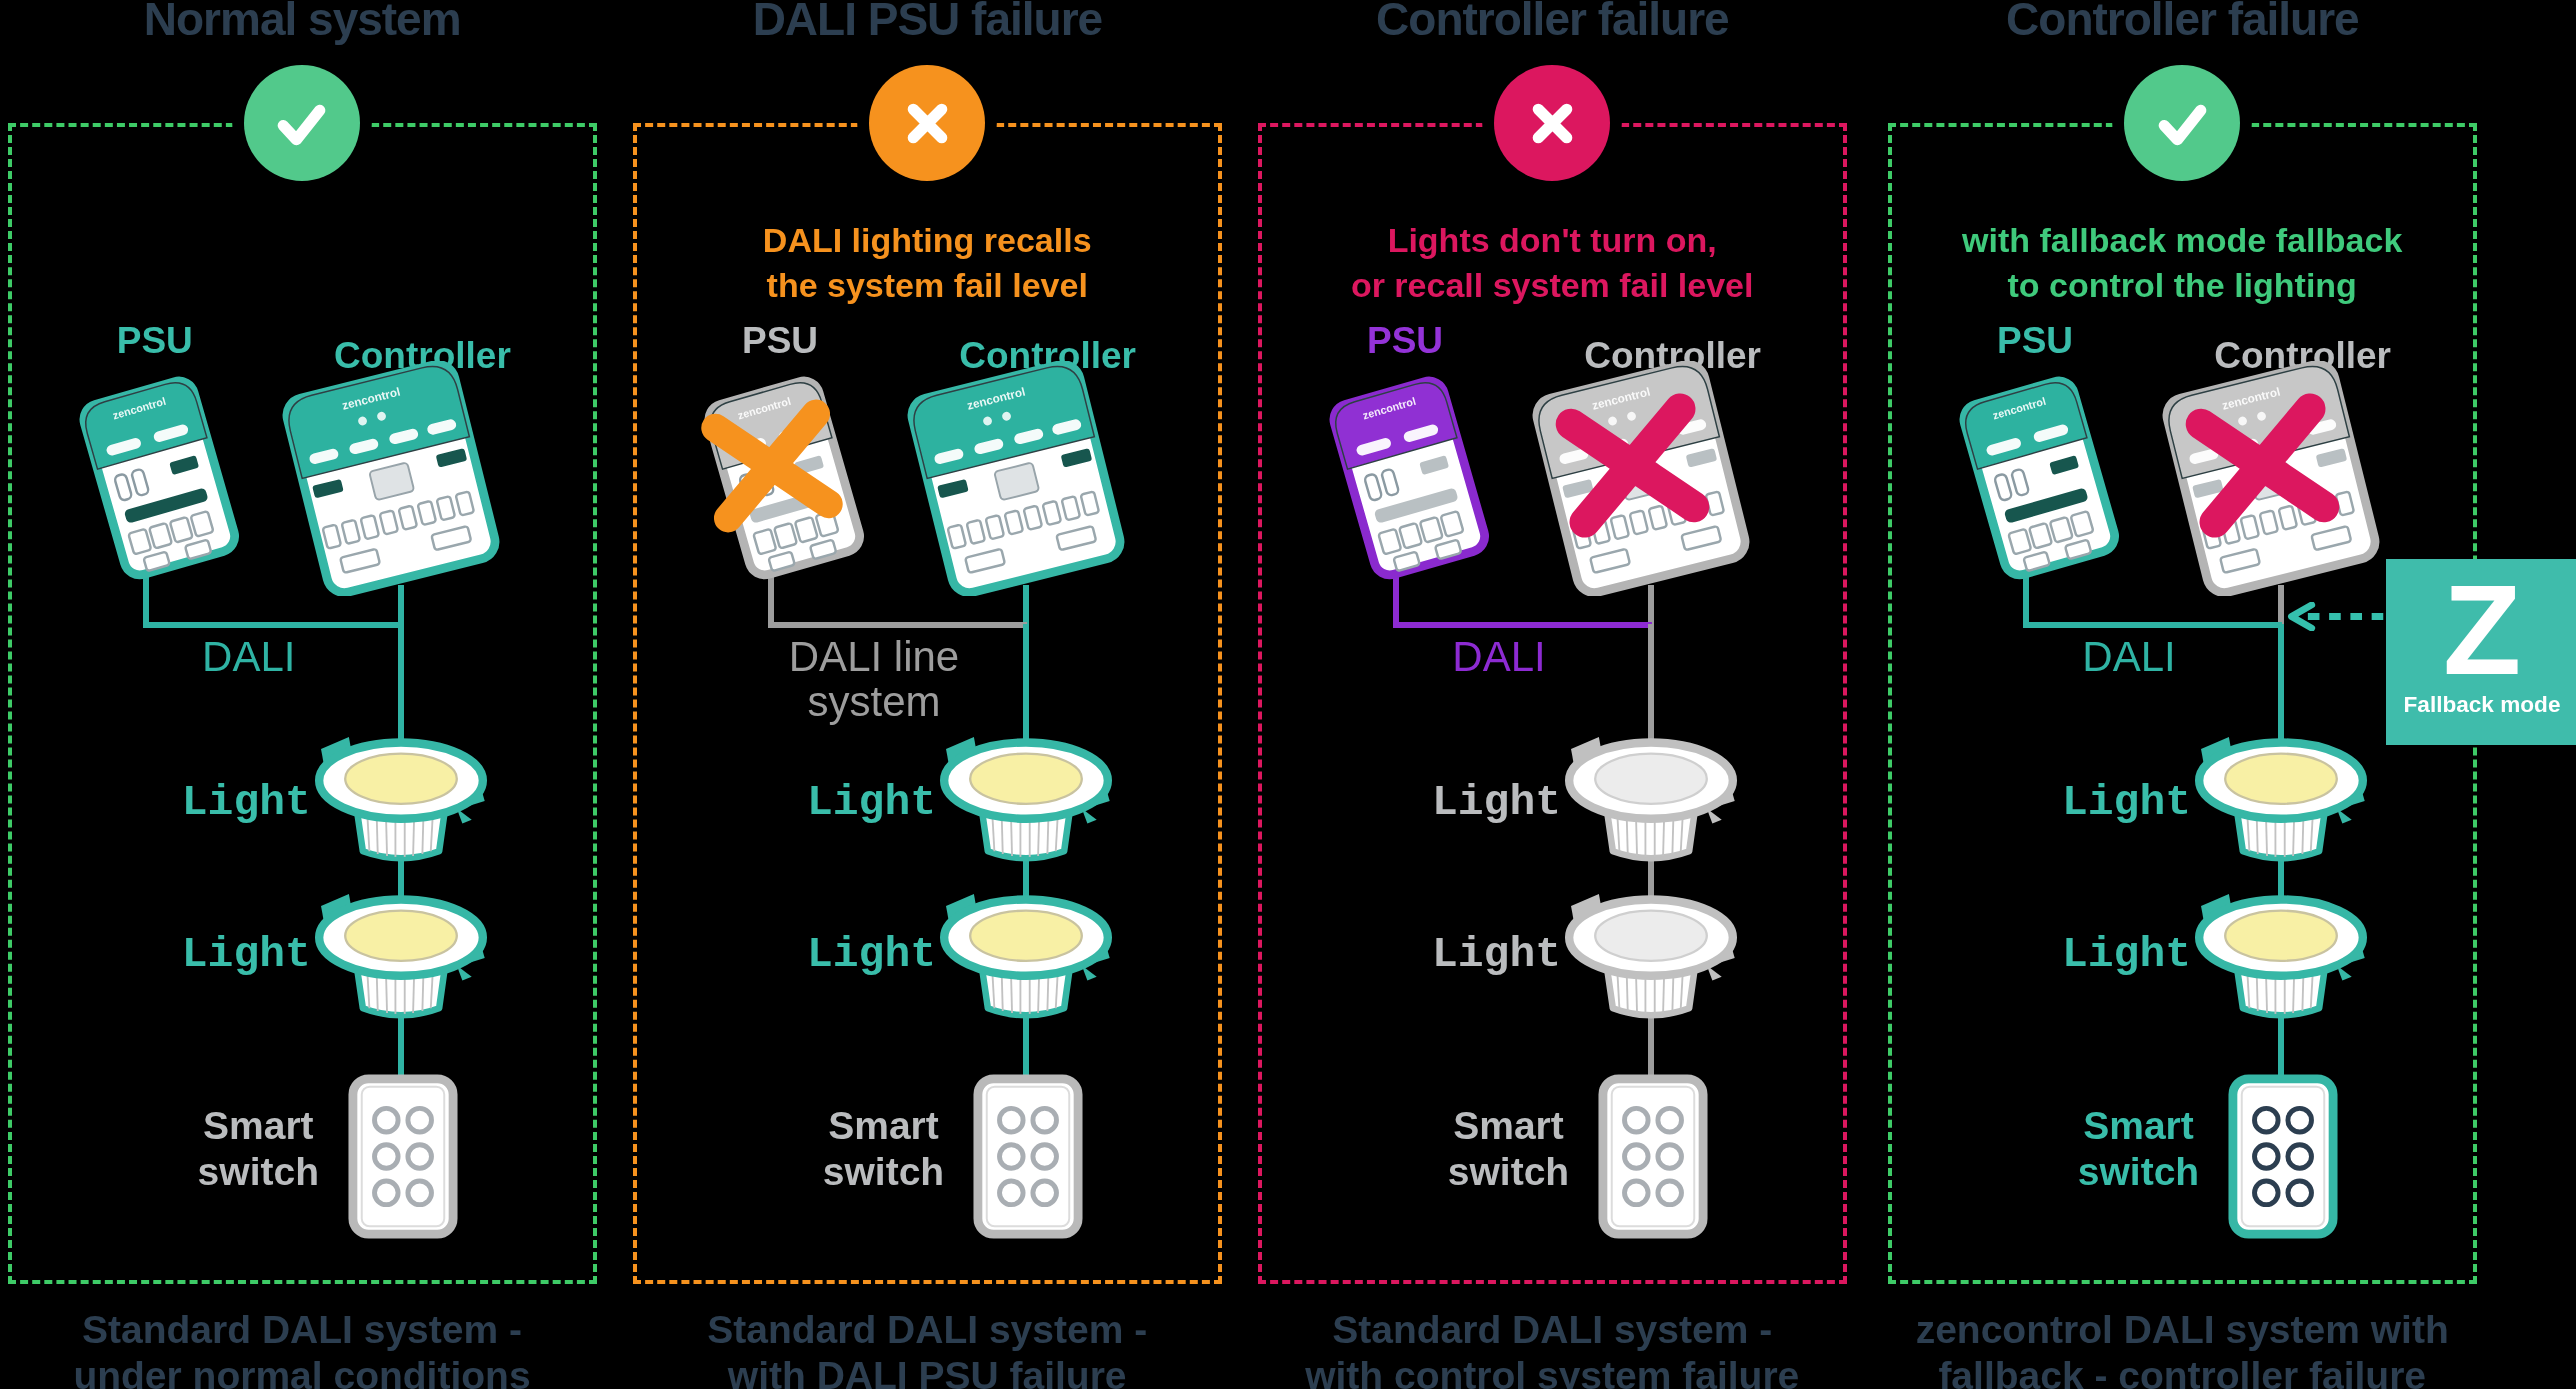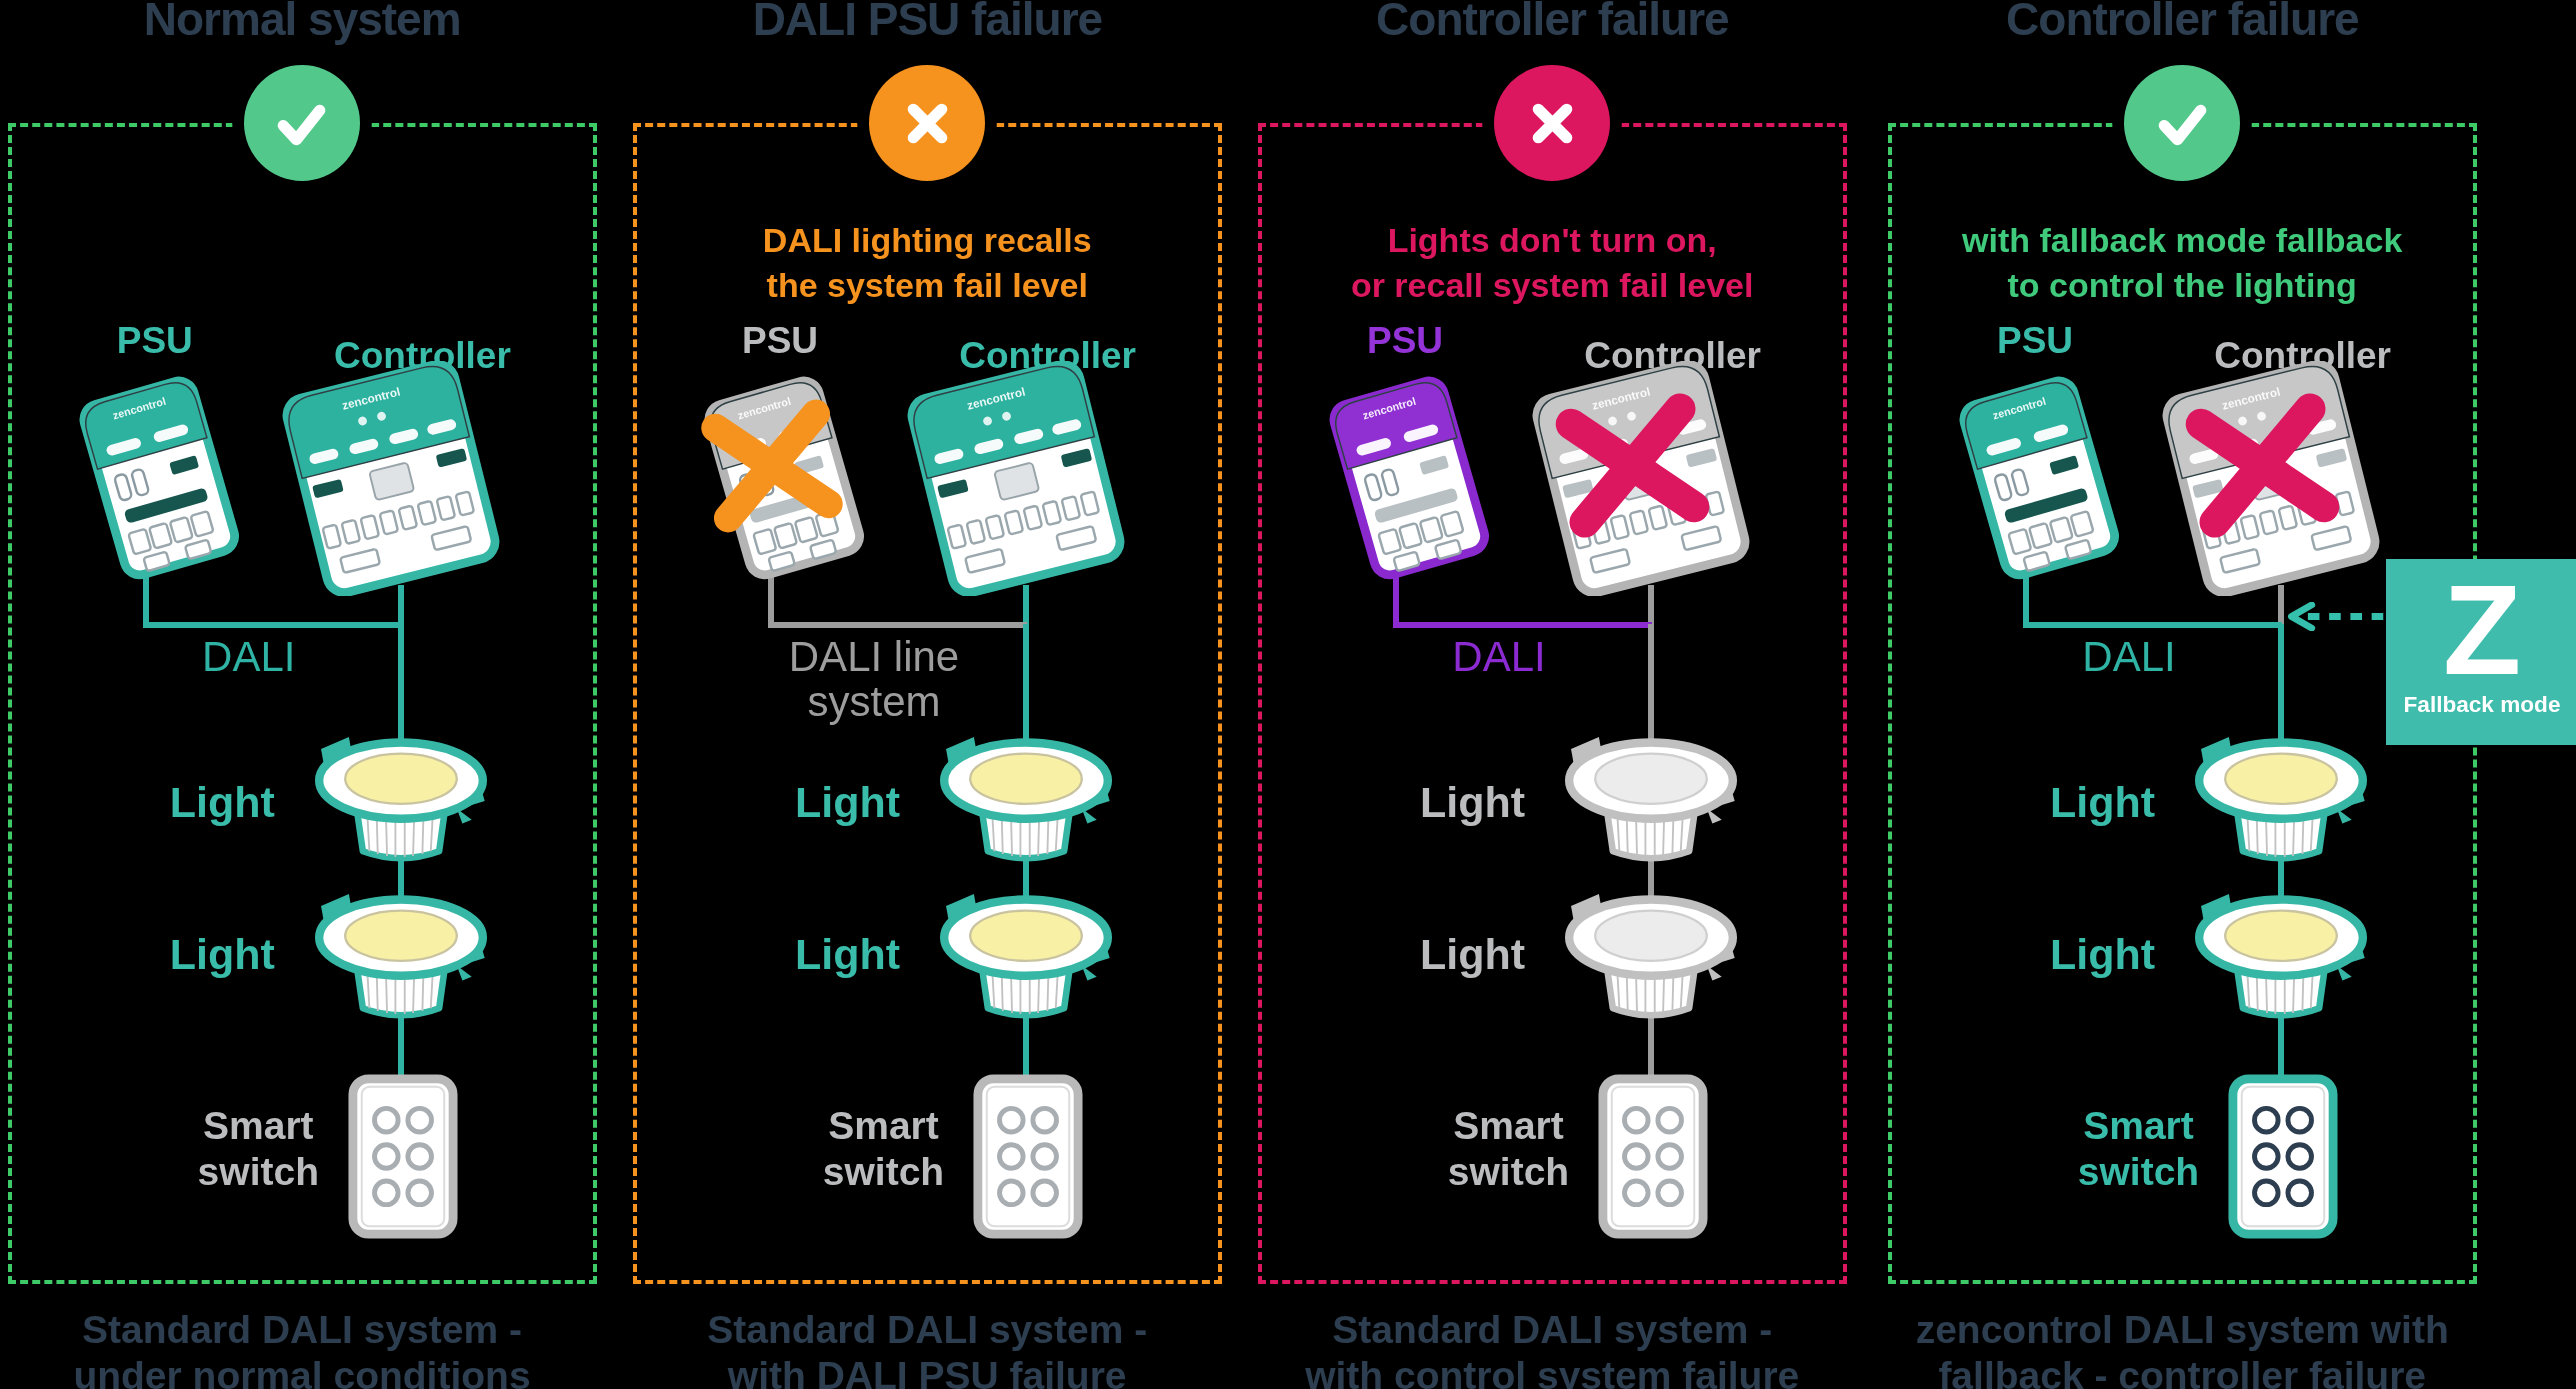--- a/index.html
+++ b/index.html
@@ -34,7 +34,7 @@
   .f3{left:390px;top:1016px;width:5.9px;height:61px;background:var(--feed);}
   .bus-label{position:absolute;left:128px;top:634px;width:226px;text-align:center;
              font-size:42px;font-weight:normal;line-height:1.08;color:var(--bus);z-index:2;}
-  .light-lbl{left:162px;width:177px;font-size:43px;color:var(--light-label);}
+  .light-lbl{left:150px;width:177px;text-align:center;font-size:43px;color:var(--light-label);font-family:Liberation Mono, monospace;}
   .l1{top:778px;}.l2{top:930px;}
   .light{position:absolute;left:300px;width:186px;height:140px;z-index:2;}
   .li1{top:732px;}.li2{top:889px;}

